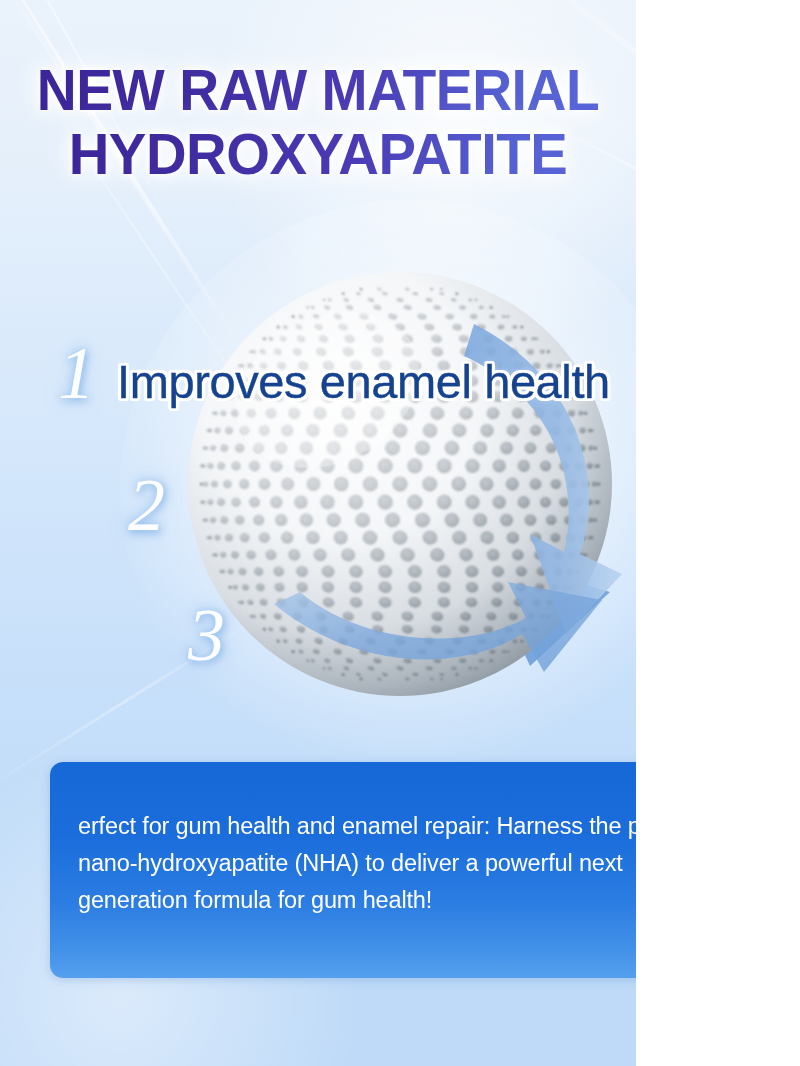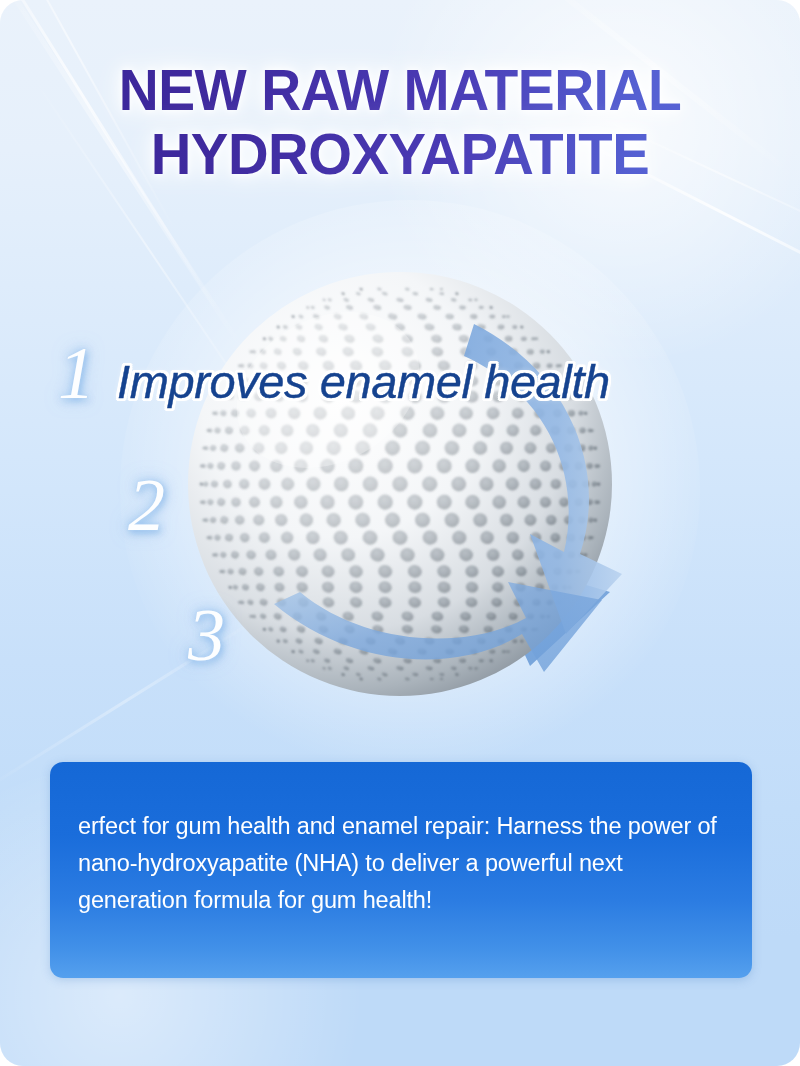--- a/index.html
+++ b/index.html
@@ -15,7 +15,7 @@
 
   #poster {
     position: relative;
-    width: 800px;
+    width: 636px;
     height: 1066px;
     overflow: hidden;
     background:
@@ -28,7 +28,6 @@
         #c2ddf9 76%,
         #bedaf8 88%,
         #bedaf8 100%);
-    border-radius: 23px;
   }
 
   

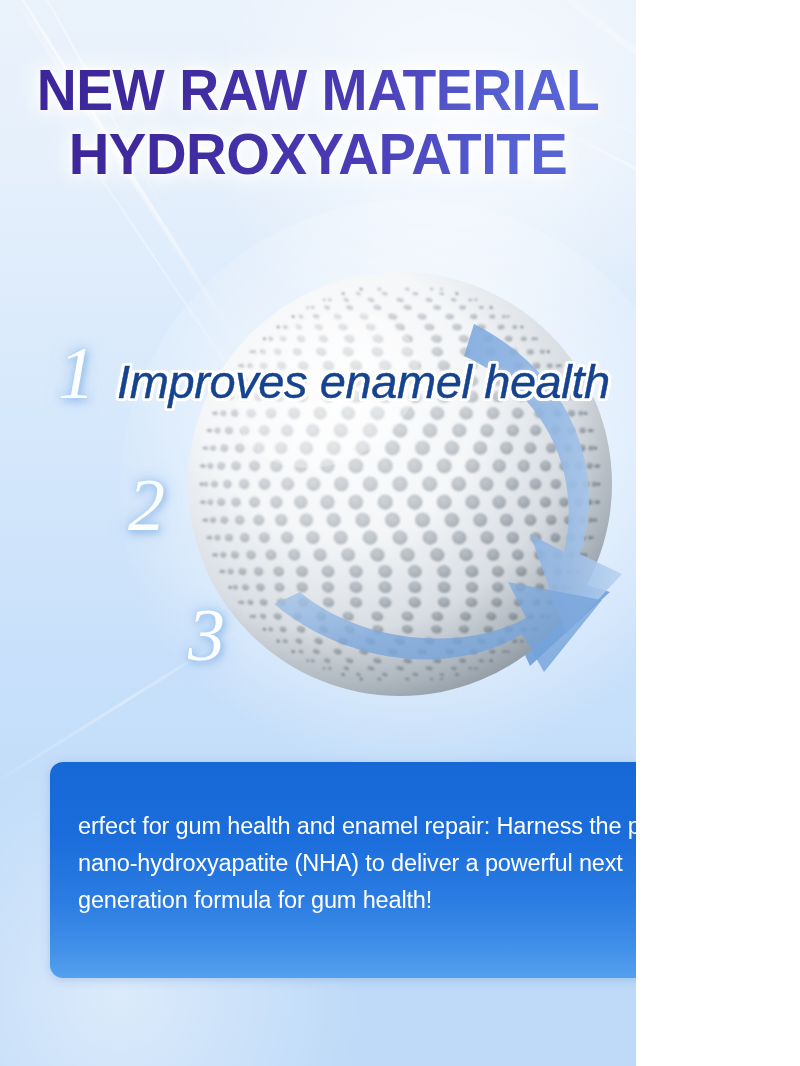--- a/index.html
+++ b/index.html
@@ -153,7 +153,6 @@
   }
   .benefit-text {
     font-family: "Liberation Sans", sans-serif;
-    font-style: italic;
     font-weight: normal;
     font-size: 47px;
     line-height: 1;

